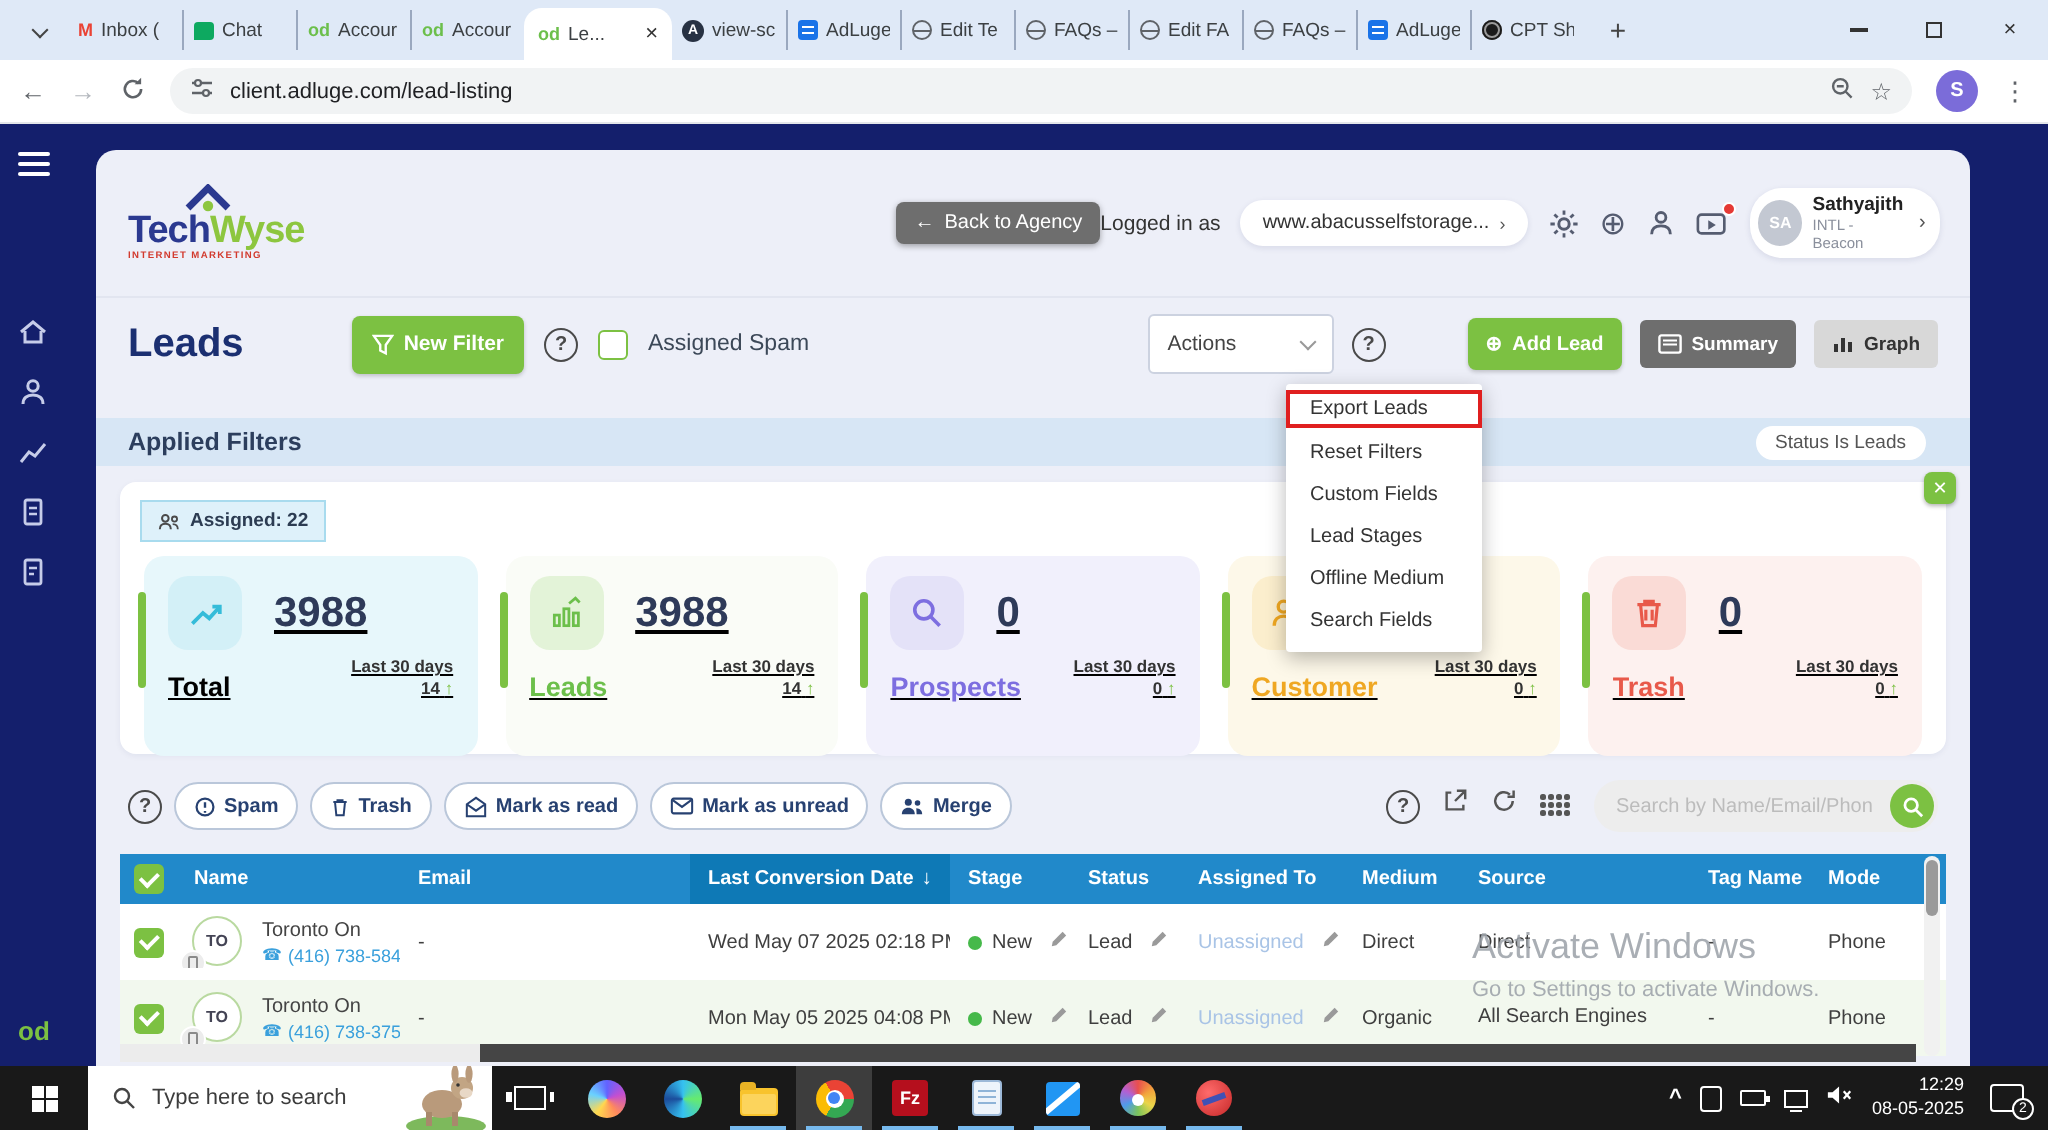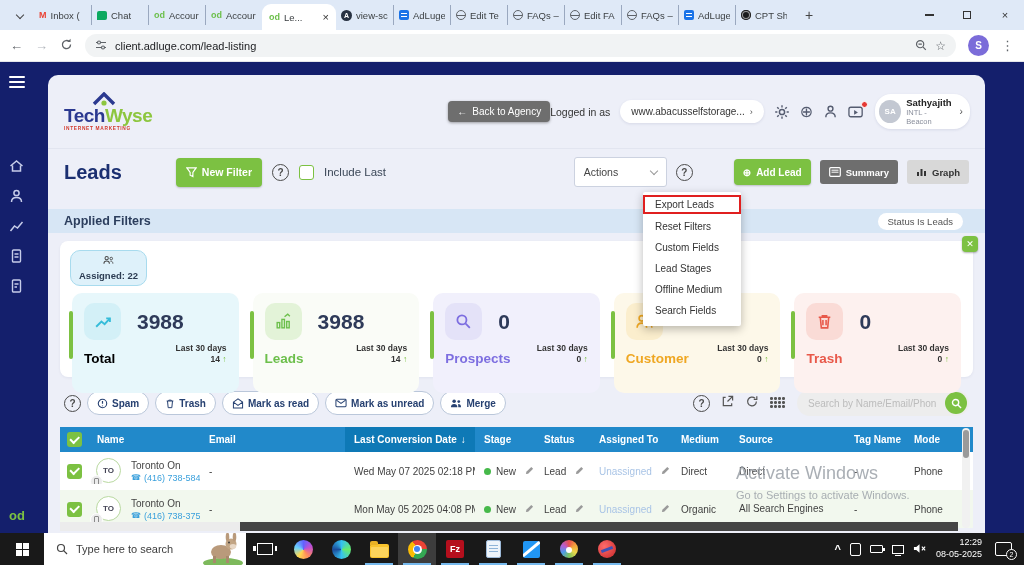--- a/index.html
+++ b/index.html
@@ -408,7 +408,7 @@
         </div>
         <span class="help-circle">?</span>
         <span class="spam-check"></span>
-        <span class="include-spam-label">Include Last</span>
+        <span class="include-spam-label">Assigned Spam</span>
         <div class="fr-right">
           <div class="select actions-select">
               <span>Actions</span>

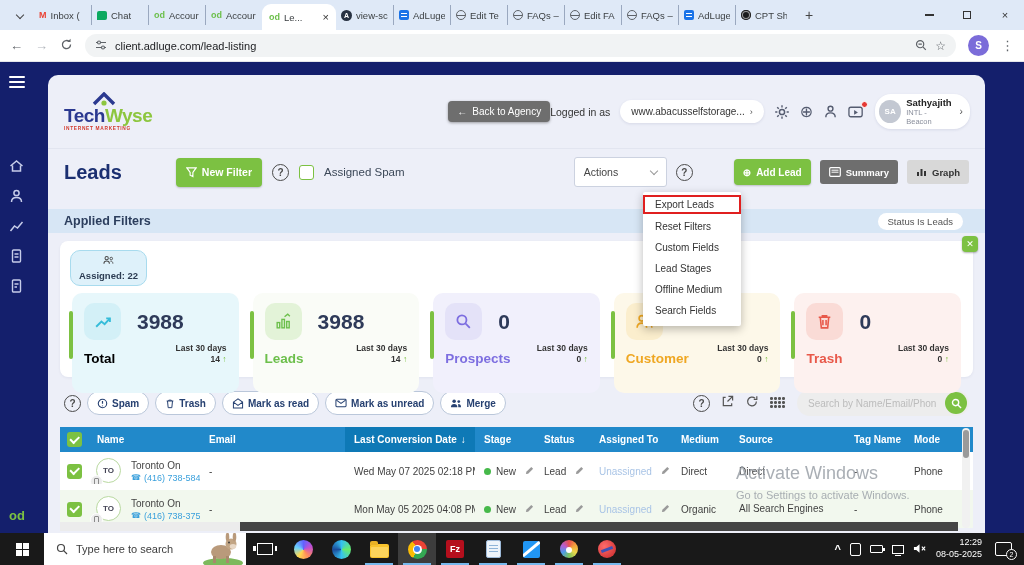--- a/index.html
+++ b/index.html
@@ -94,7 +94,7 @@
   .panel { margin:8px 12px 0; background:#fff; border-radius:8px; position:relative; height:136px; box-shadow:0 1px 3px rgba(20,30,90,.06); }
   .panel-x { position:absolute; top:-5px; right:-5px; width:16px; height:16px; background:#7cc142; border-radius:4px; color:#fff; font-size:9px; display:flex; align-items:center; justify-content:center; box-shadow:0 1px 2px rgba(0,0,0,.3); z-index:5; }
   .badges { display:flex; gap:8px; padding:9px 10px 7px; }
-  .badge { display:flex; align-items:center; gap:5px; font-size:9.5px; font-weight:bold; color:#2c3c52; padding:4px 8px; border-radius:10px;flex-direction:column; }
+  .badge { display:flex; align-items:center; gap:5px; font-size:9.5px; font-weight:bold; color:#2c3c52; padding:4px 8px; border-radius:0; }
   .badge-assigned { background:#def1fa; border:1px solid #a8dbee; }
   .badge-unassigned { background:#fdf3da; border:1px solid #ecd8a2; }
   .cards { display:flex; gap:14px; padding:0 12px; }

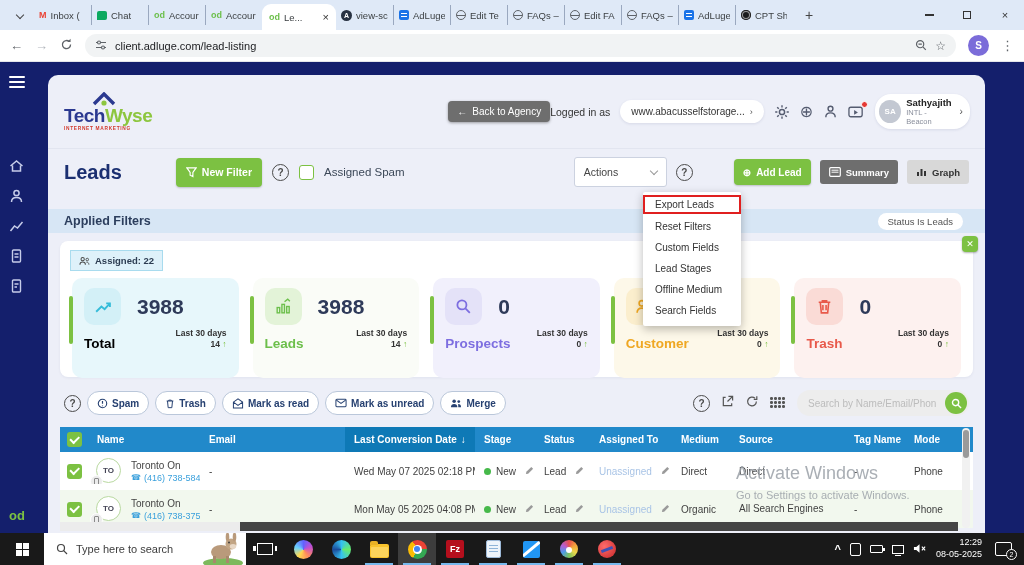--- a/index.html
+++ b/index.html
@@ -98,7 +98,7 @@
   .badge-assigned { background:#def1fa; border:1px solid #a8dbee; }
   .badge-unassigned { background:#fdf3da; border:1px solid #ecd8a2; }
   .cards { display:flex; gap:14px; padding:0 12px; }
-  .stat-card { flex:1; height:100px; border-radius:10px; position:relative; padding:10px 12px; }
+  .stat-card { flex:1; height:100px; border-radius:10px; position:relative; padding:10px 12px;text-decoration:underline; }
   .stat-card::before { content:""; position:absolute; left:-3px; top:18px; width:4px; height:48px; background:#7cc142; border-radius:2px; }
   .sc-top { display:flex; align-items:center; gap:16px; }
   .sc-icon { width:37px; height:37px; border-radius:10px; display:flex; align-items:center; justify-content:center; }

